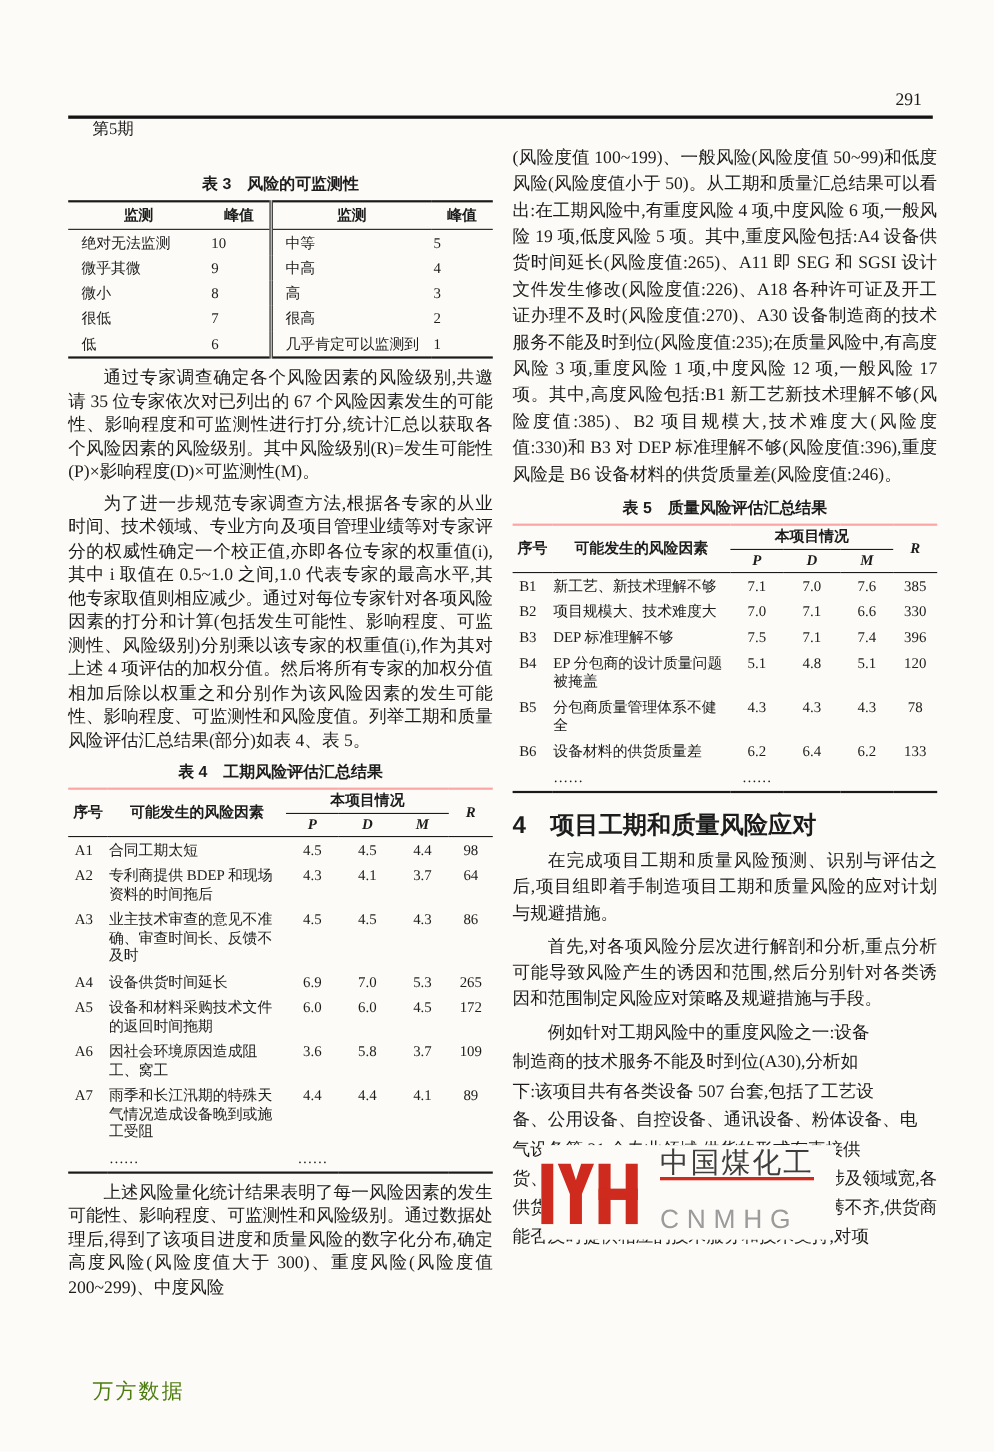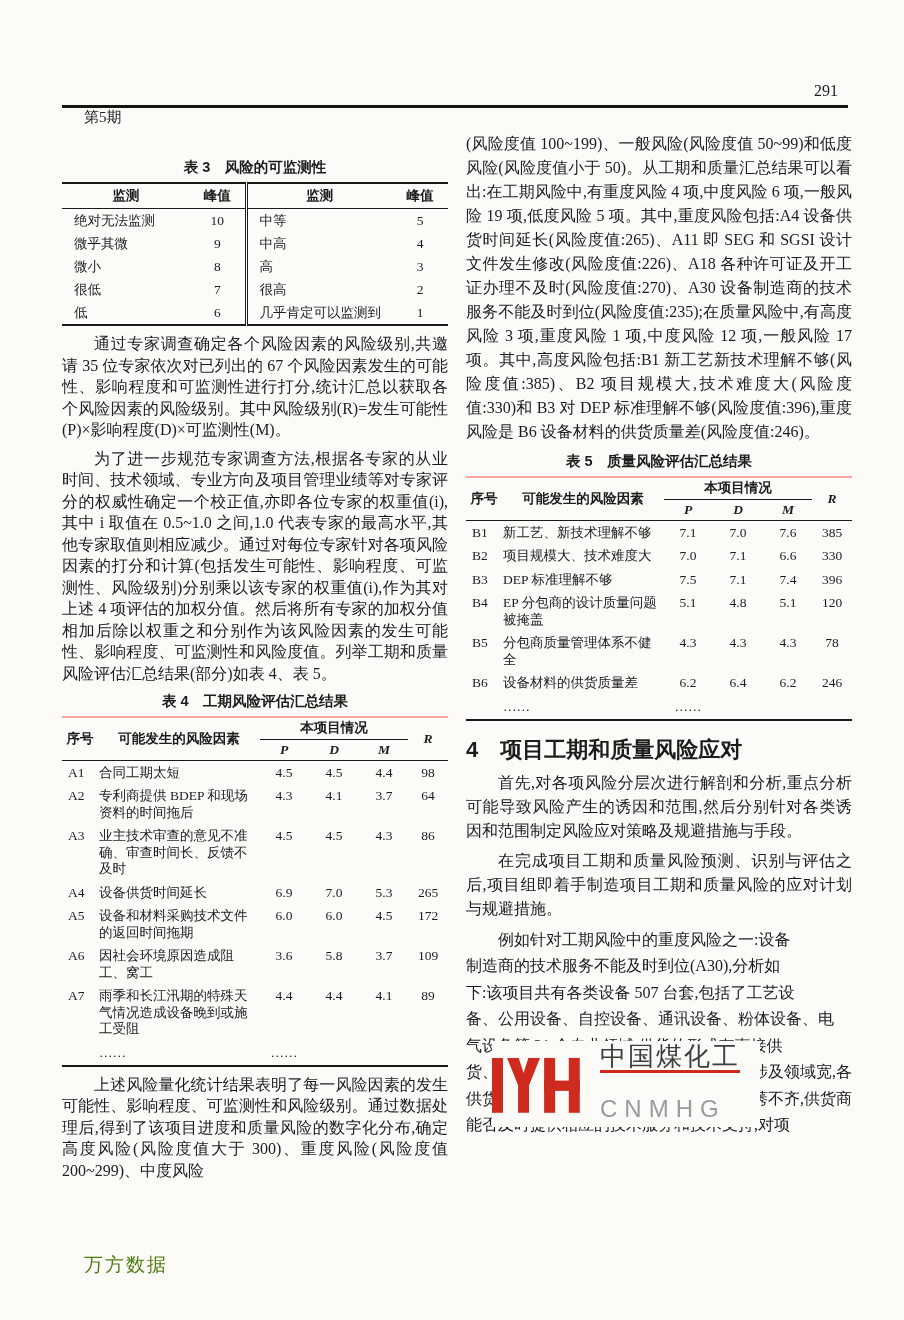--- a/index.html
+++ b/index.html
@@ -34,7 +34,7 @@
   .t3 th{font-family:"Liberation Sans","DejaVu Sans",sans-serif;font-weight:bold;padding:3px 2px;text-align:center;}
   .t3 td{padding:2.5px 2px;}
   .t3 .c-name{text-align:left;padding-left:12px;}
-  .t3 .c-val{text-align:center;}
+  .t3 .c-val{}
   .t3 .sep{border-left:3px double #1a1a1a;}
   .t45{font-size:13.5px;line-height:16.5px;border-top:2px solid #fca5a5;border-bottom:2px solid #1a1a1a;}
   .t45 thead{border-bottom:1.5px solid #1a1a1a;}

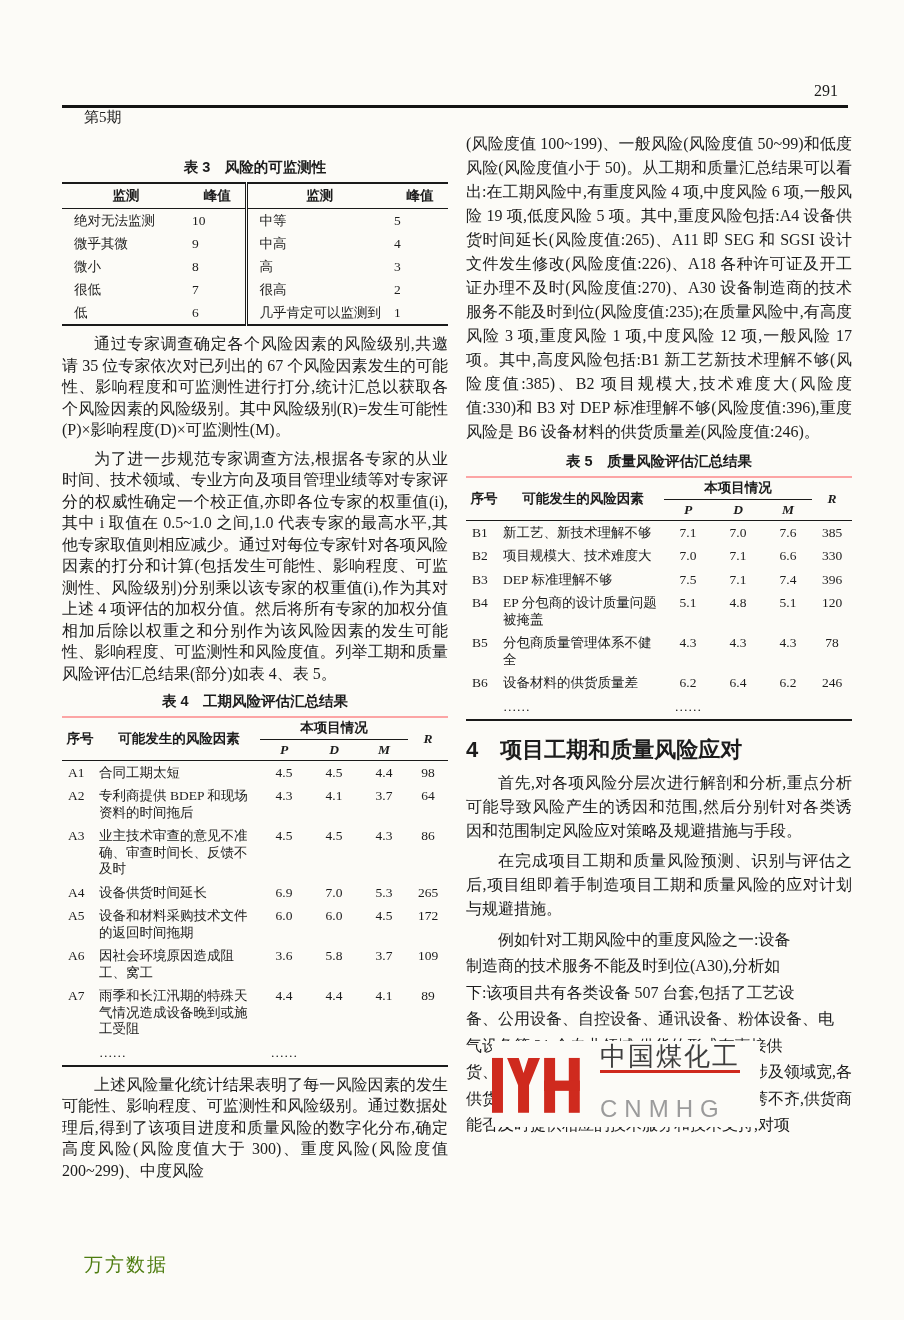--- a/index.html
+++ b/index.html
@@ -291,7 +291,7 @@
             <td class="c-num">6.2</td>
             <td class="c-num">6.4</td>
             <td class="c-num">6.2</td>
-            <td class="c-r">246</td>
+            <td class="c-r">133</td>
           </tr>
           <tr>
             <td class="c-id"></td>

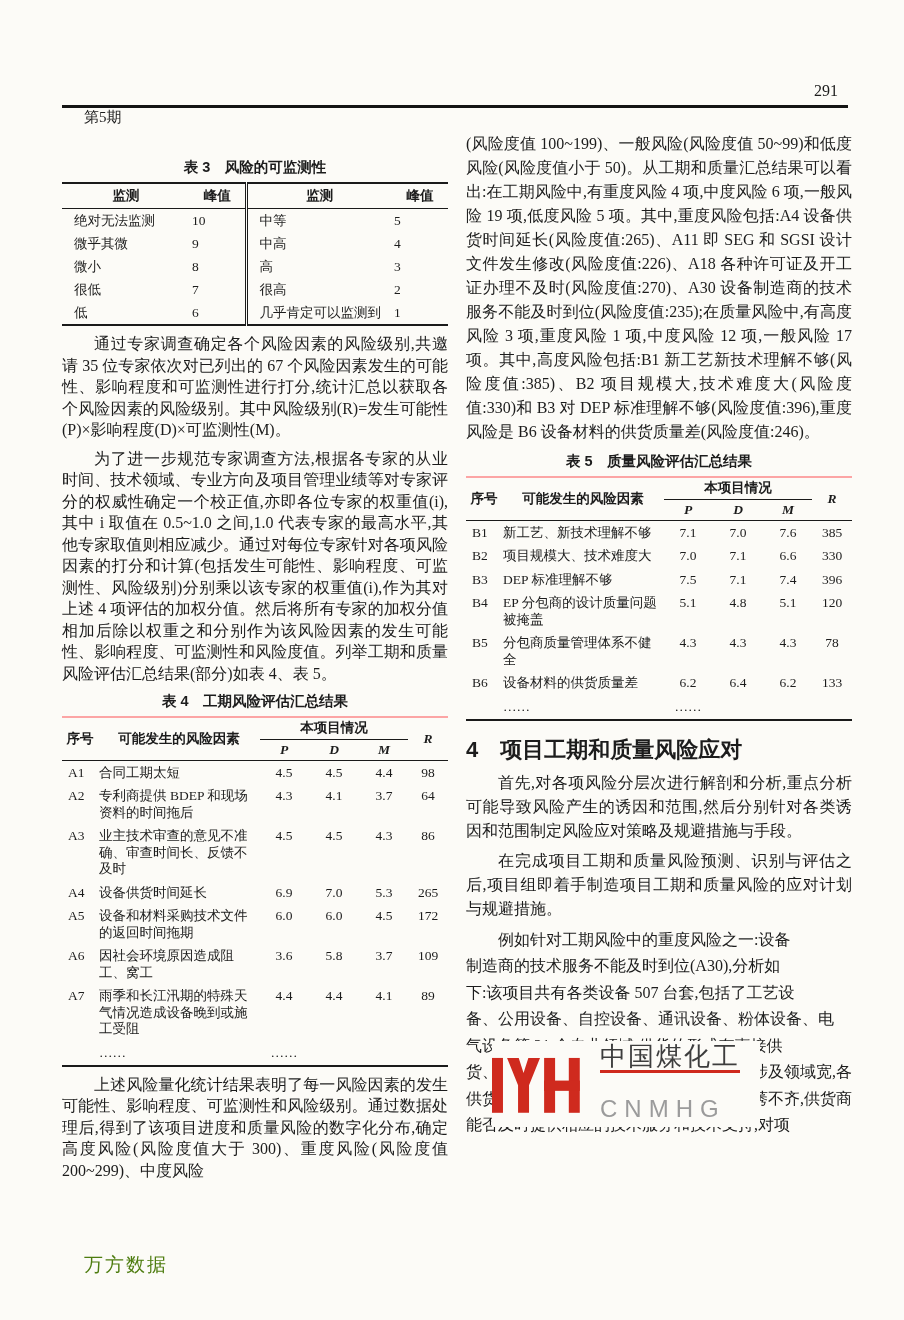--- a/index.html
+++ b/index.html
@@ -305,8 +305,8 @@
     </table>
 
     <div class="sec-heading">4　项目工期和质量风险应对</div>
+    <p class="para-r">在完成项目工期和质量风险预测、识别与评估之后,项目组即着手制造项目工期和质量风险的应对计划与规避措施。</p>
     <p class="para-r">首先,对各项风险分层次进行解剖和分析,重点分析可能导致风险产生的诱因和范围,然后分别针对各类诱因和范围制定风险应对策略及规避措施与手段。</p>
-    <p class="para-r">在完成项目工期和质量风险预测、识别与评估之后,项目组即着手制造项目工期和质量风险的应对计划与规避措施。</p>
 
     <div class="last-para">
 

